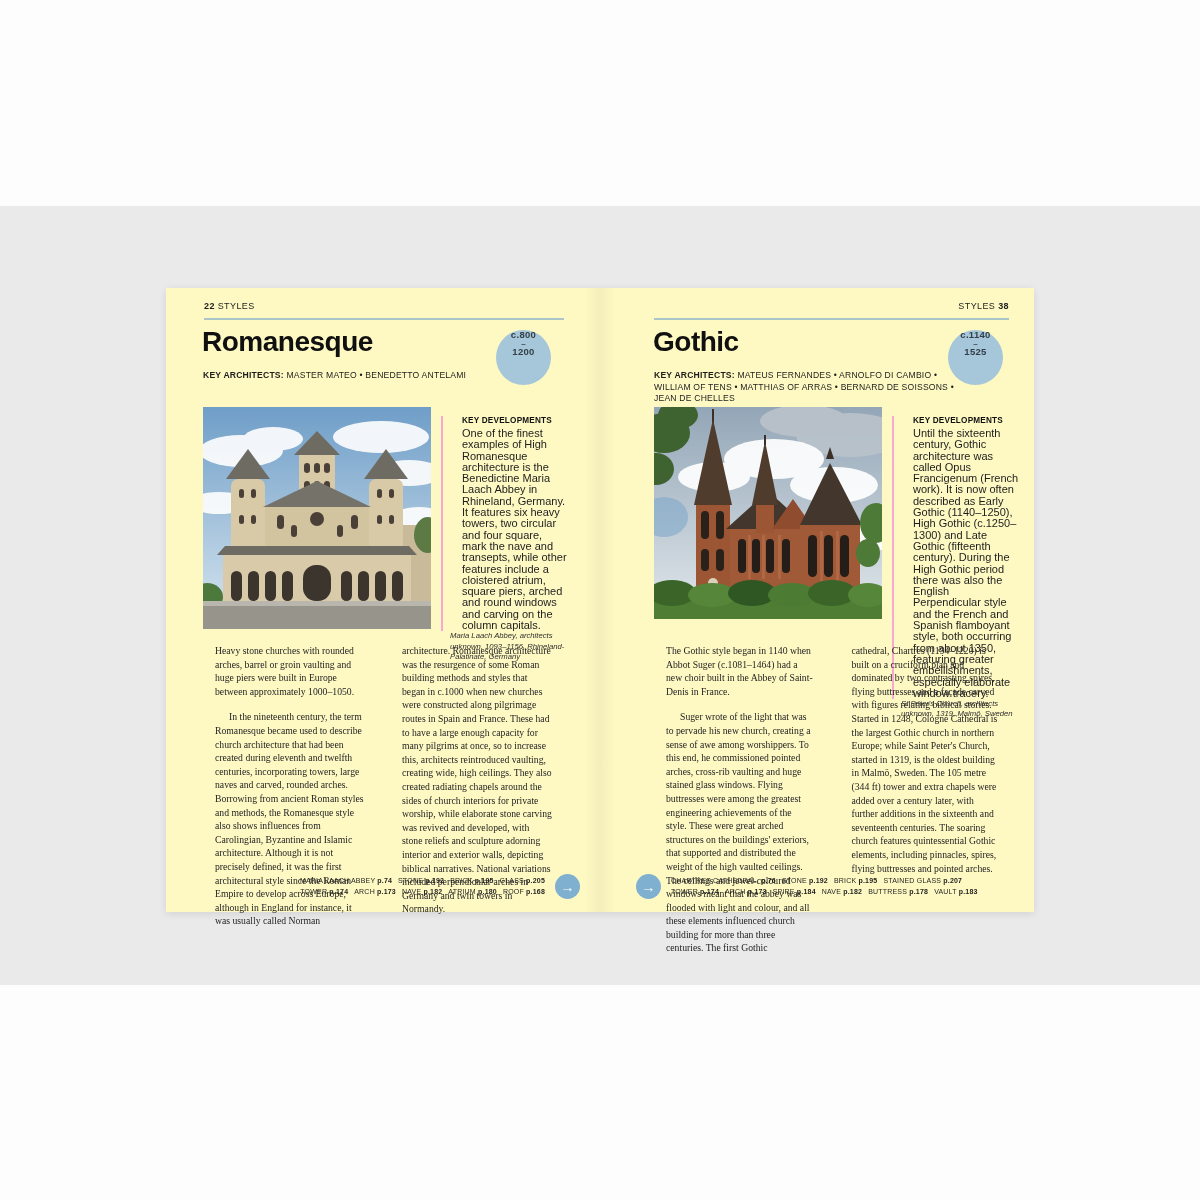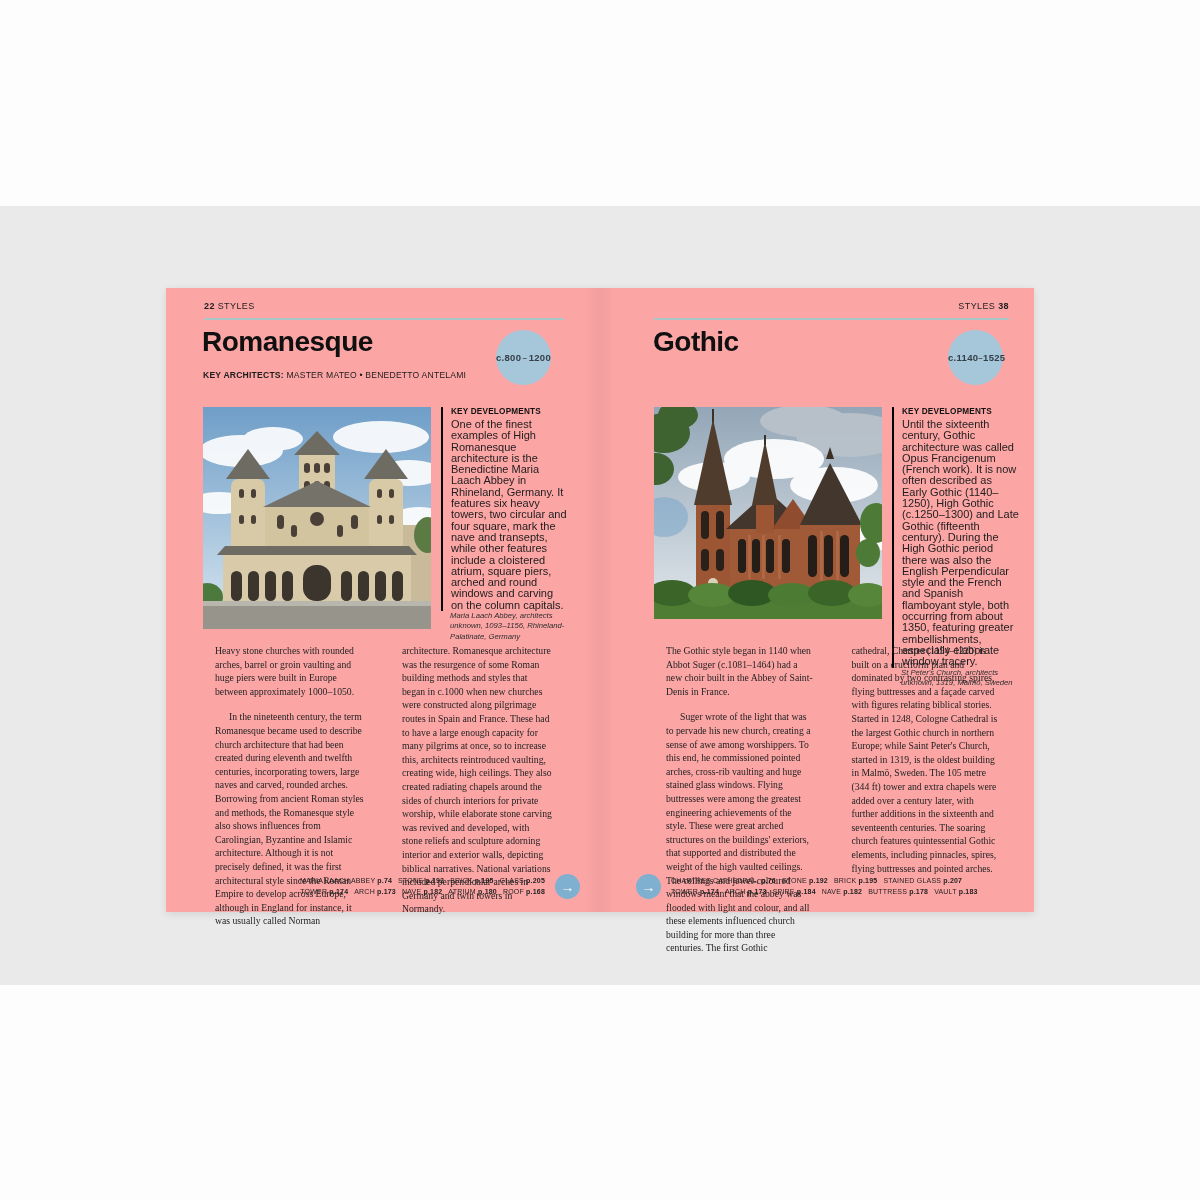--- a/index.html
+++ b/index.html
@@ -6,7 +6,7 @@
   .canvas{position:relative;width:1200px;height:1200px;background:#fdfdfd;overflow:hidden;
           font-family:"Liberation Sans",sans-serif;color:#222;}
   .band-grey{position:absolute;left:0;top:206px;width:1200px;height:779px;background:#eaeaea;}
-  .spread{position:absolute;left:166px;top:288px;width:868px;height:624px;background:#fca5a5;
+  .spread{position:absolute;left:166px;top:288px;width:868px;height:624px;background:#fef9c3;
           box-shadow:0 2px 8px rgba(0,0,0,.10);display:flex;}
   .gutter{position:absolute;left:419px;top:0;width:30px;height:624px;pointer-events:none;
           background:linear-gradient(to right,rgba(0,0,0,0) 0%,rgba(0,0,0,.045) 50%,rgba(0,0,0,0) 100%);}

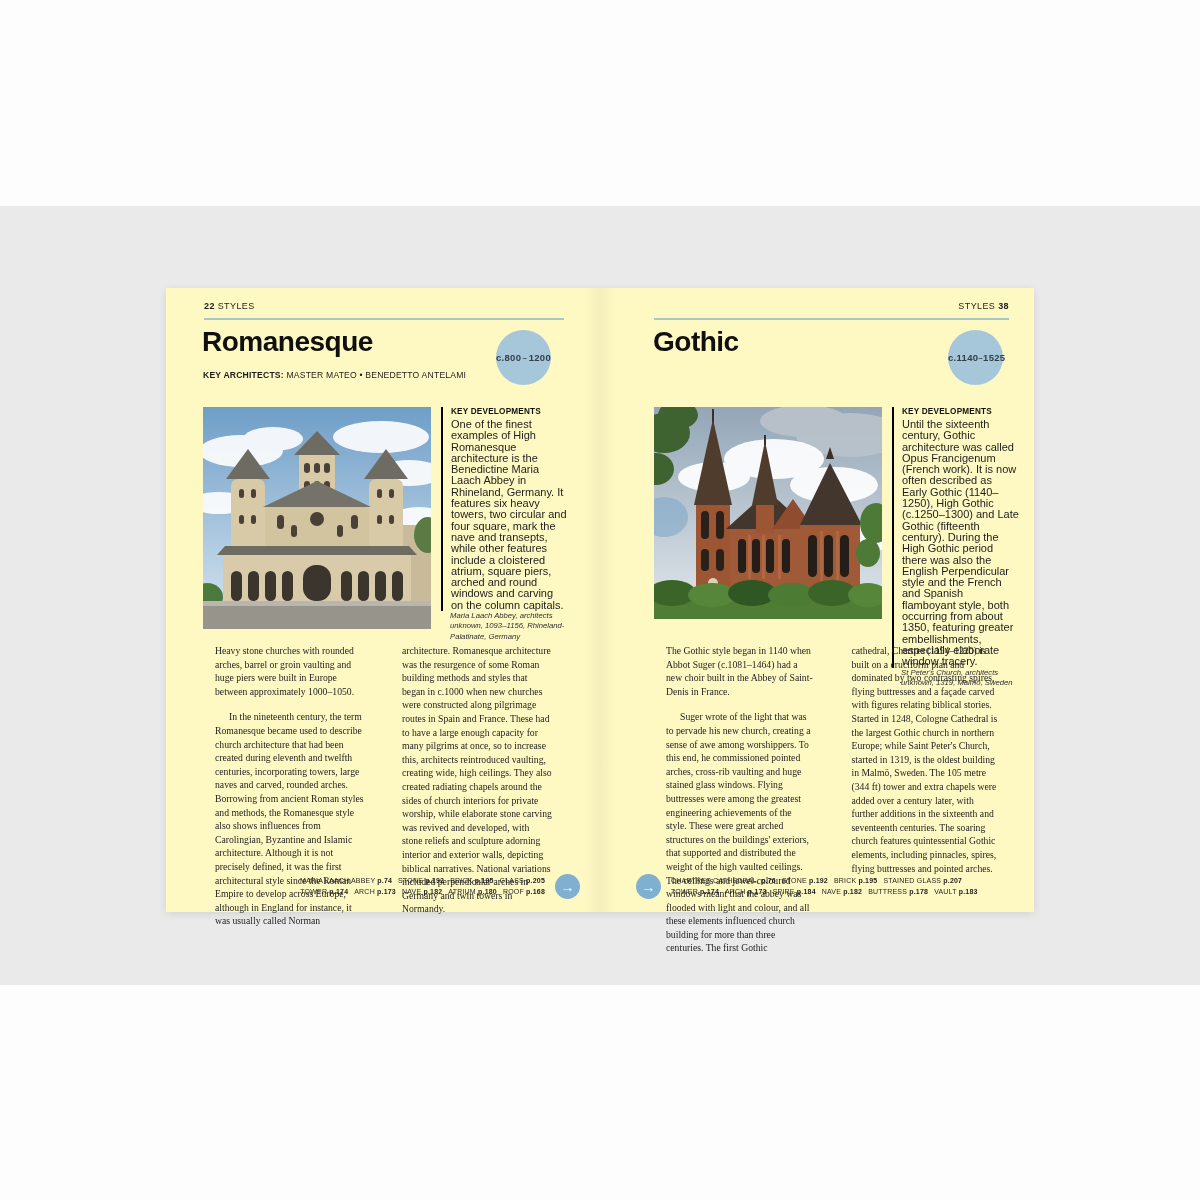--- a/index.html
+++ b/index.html
@@ -26,7 +26,7 @@
   .page-right .title{left:53px;}
 
   .badge{position:absolute;top:42px;width:55px;height:55px;border-radius:50%;background:#a6c6d9;
-         display:flex;align-items:center;justify-content:space-between;
+         display:flex;flex-direction:column;align-items:center;justify-content:flex-start;
          font-size:9.5px;font-weight:bold;color:#333e47;line-height:1.05;letter-spacing:.3px;}
   .page-left .badge{left:330px;}
   .page-right .badge{left:348px;}

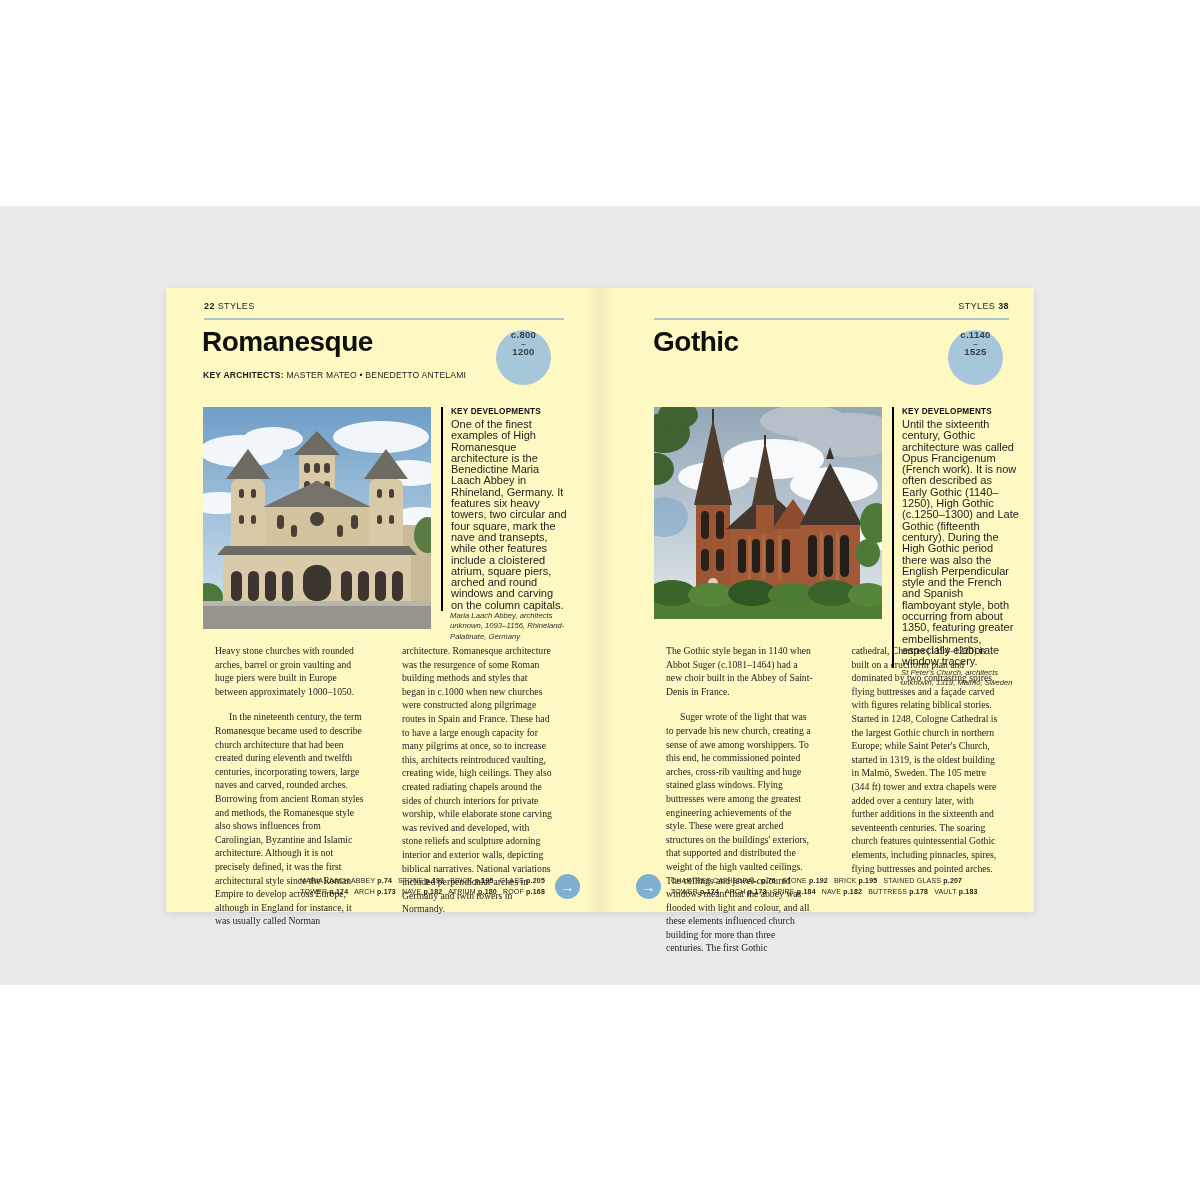--- a/index.html
+++ b/index.html
@@ -218,6 +218,10 @@
         <span>1525</span>
       </div>
 
+      <p class="architects">
+        <b>KEY ARCHITECTS:</b>
+        <span>MATEUS FERNANDES • ARNOLFO DI CAMBIO • WILLIAM OF TENS • MATTHIAS OF ARRAS • BERNARD DE SOISSONS • JEAN DE CHELLES</span>
+      </p>
 
       <figure class="figure">
 

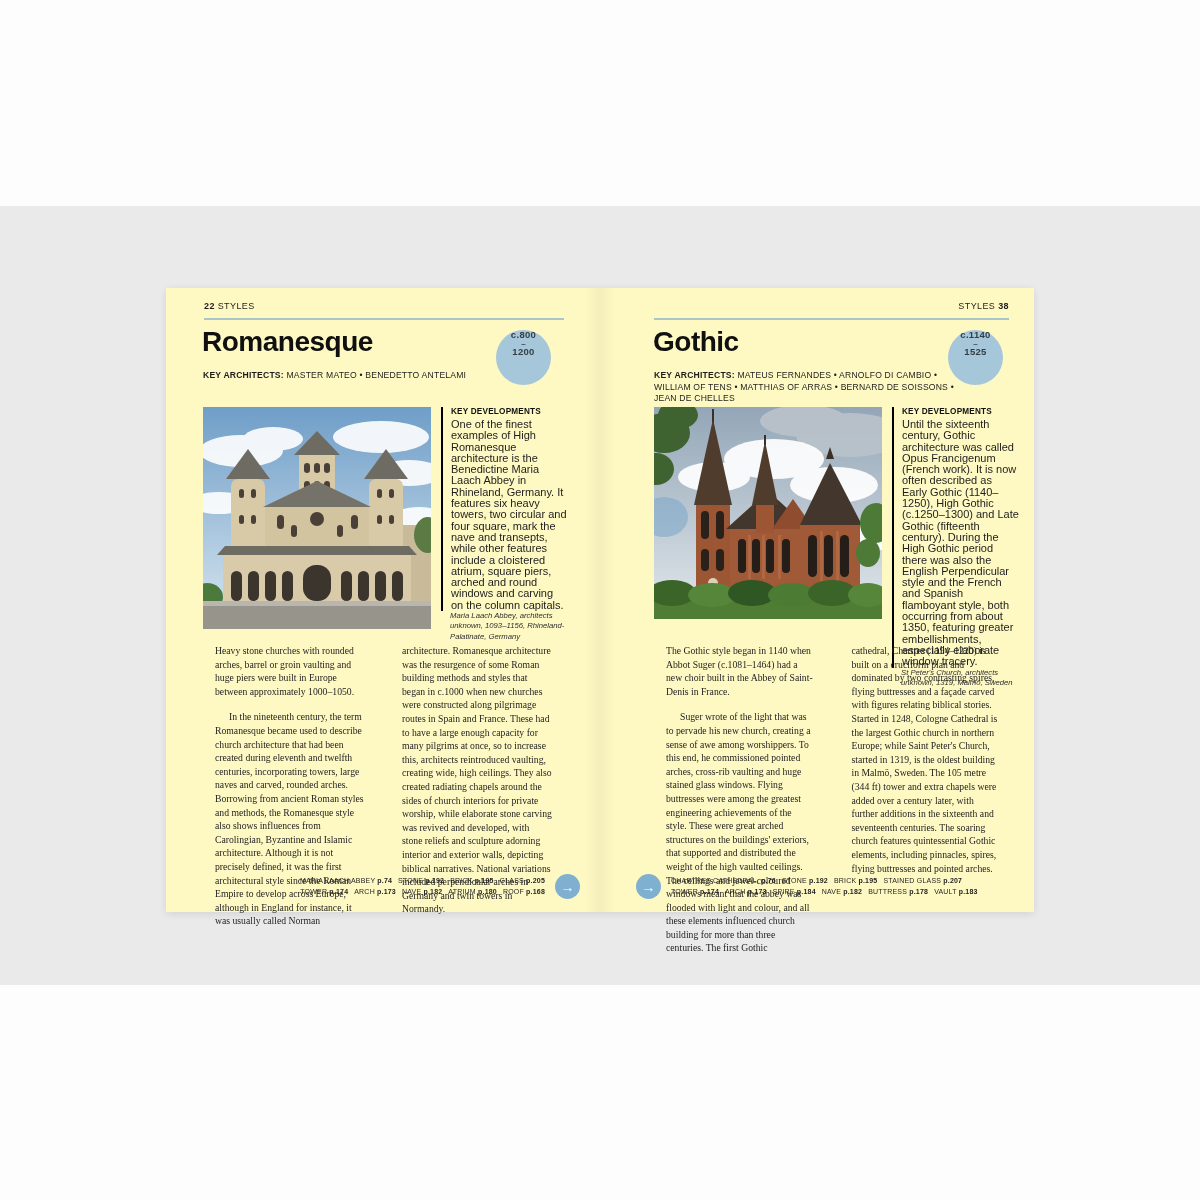--- a/index.html
+++ b/index.html
@@ -46,7 +46,7 @@
   .page-left aside{height:222px;}
   .page-right aside{height:212px;}
   aside{margin-left:10px;width:127px;display:flex;flex-direction:column;}
-  .keydev-box{border-left:2px solid #000000;padding-left:8px;}
+  .keydev-box{border-left:2px solid #f9a8d4;padding-left:19px;margin-top:9px;}
   .keydev-box h2{margin:0 0 3px;font-size:8.2px;letter-spacing:.2px;color:#111;}
   .keydev-box p{margin:0;font-size:11px;line-height:11.3px;color:#1d1d1d;}
   .caption{margin-top:auto;padding-left:9px;font-size:7.7px;line-height:10.3px;font-style:italic;color:#2e2e2e;}

